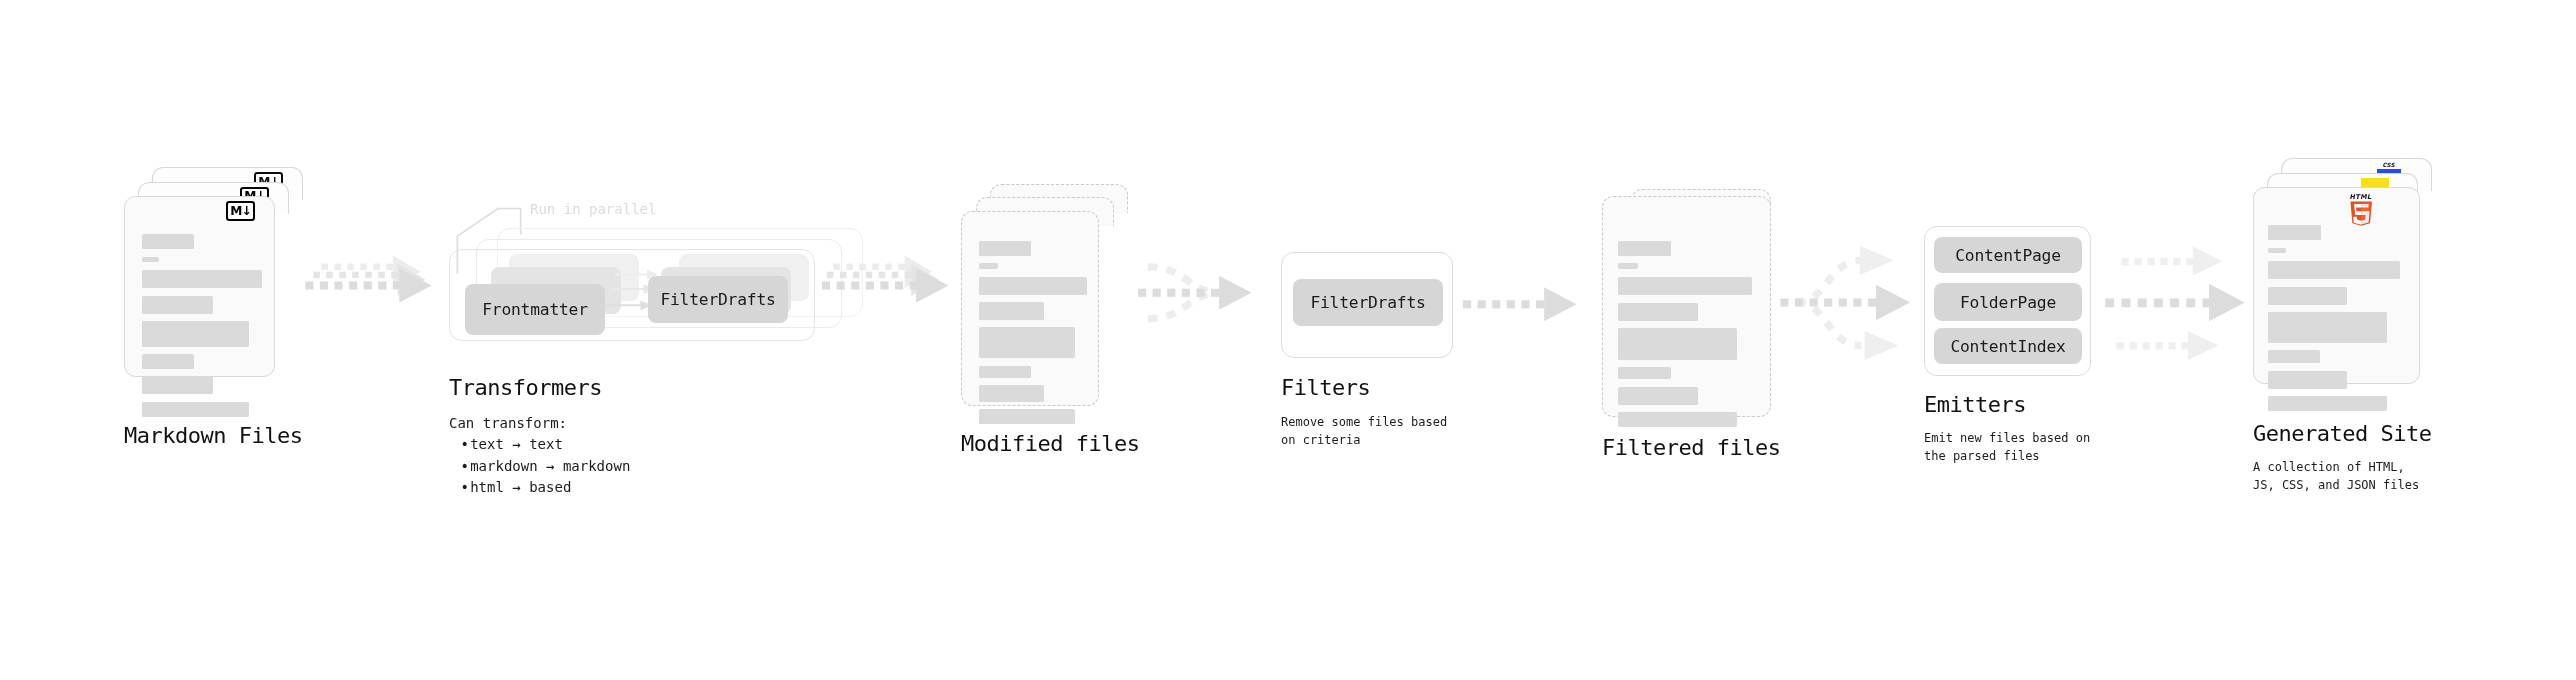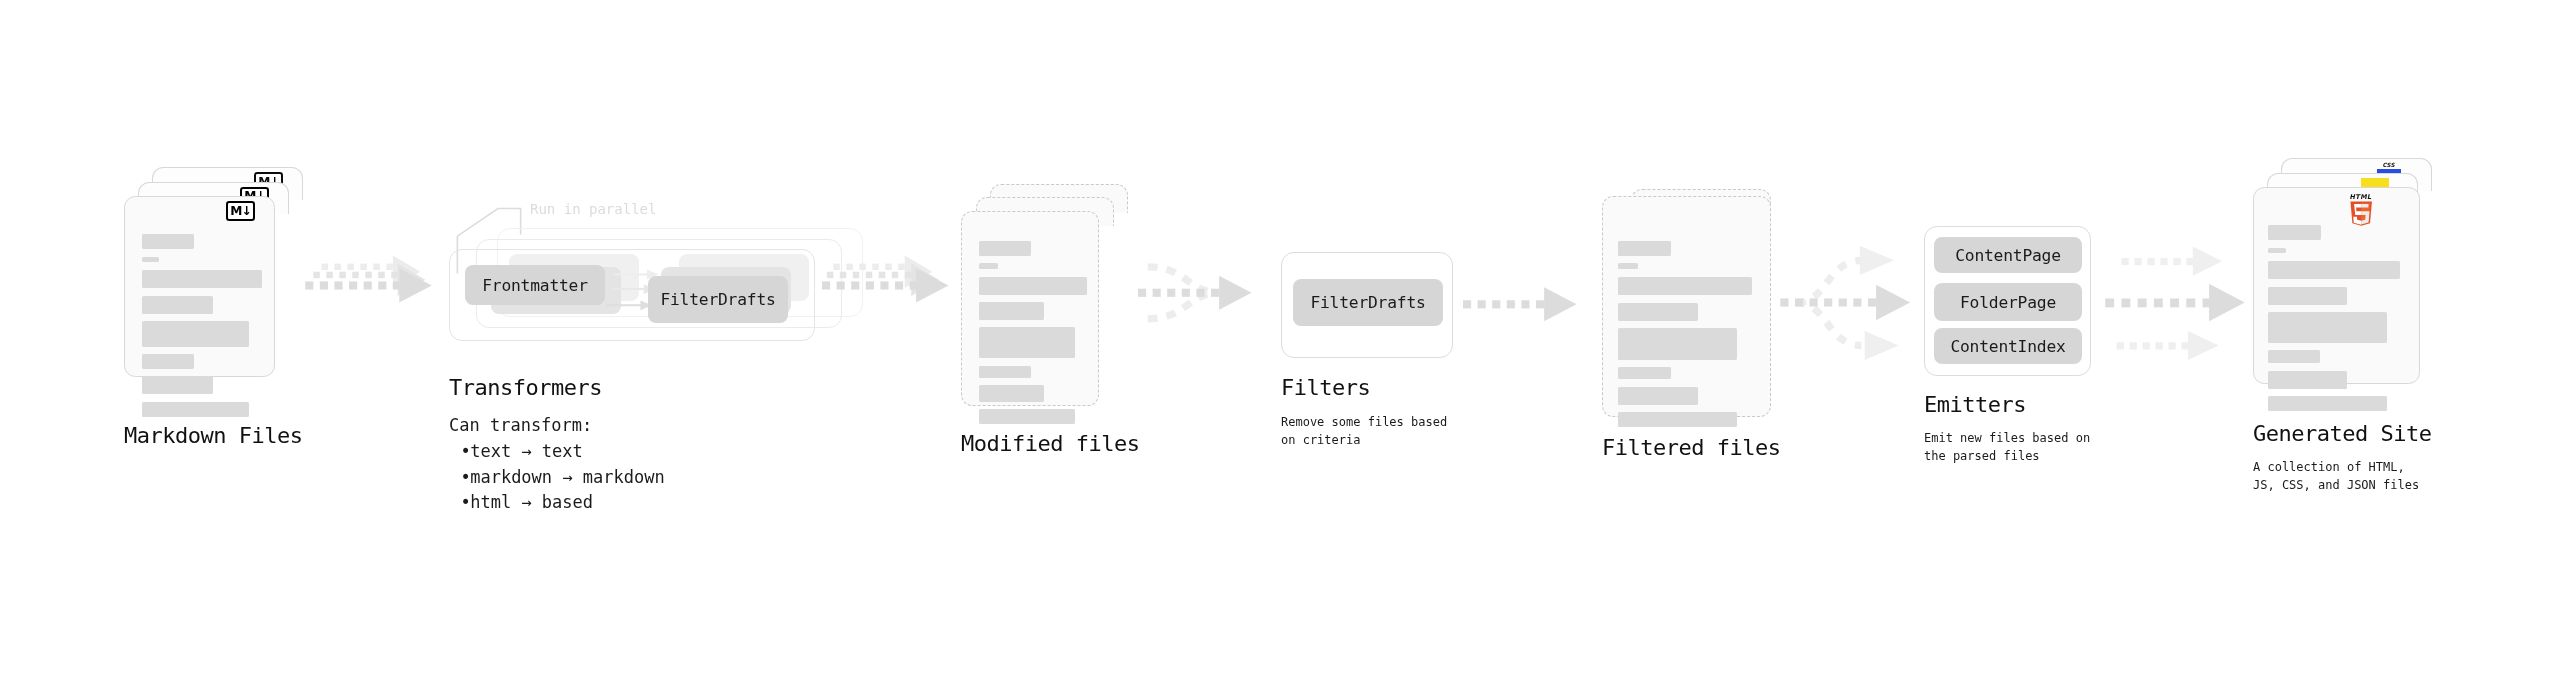--- a/index.html
+++ b/index.html
@@ -245,7 +245,7 @@
       </g>
     </svg>
 
-    <div class="chip" style="left:465px; top:265px; width:140px; height:40px;">Frontmatter</div>
+    <div class="chip" style="left:465px; top:284px; width:140px; height:51px;">Frontmatter</div>
     <div class="chip" style="left:648px; top:276px; width:140px; height:47px;">FilterDrafts</div>
   </div>
 

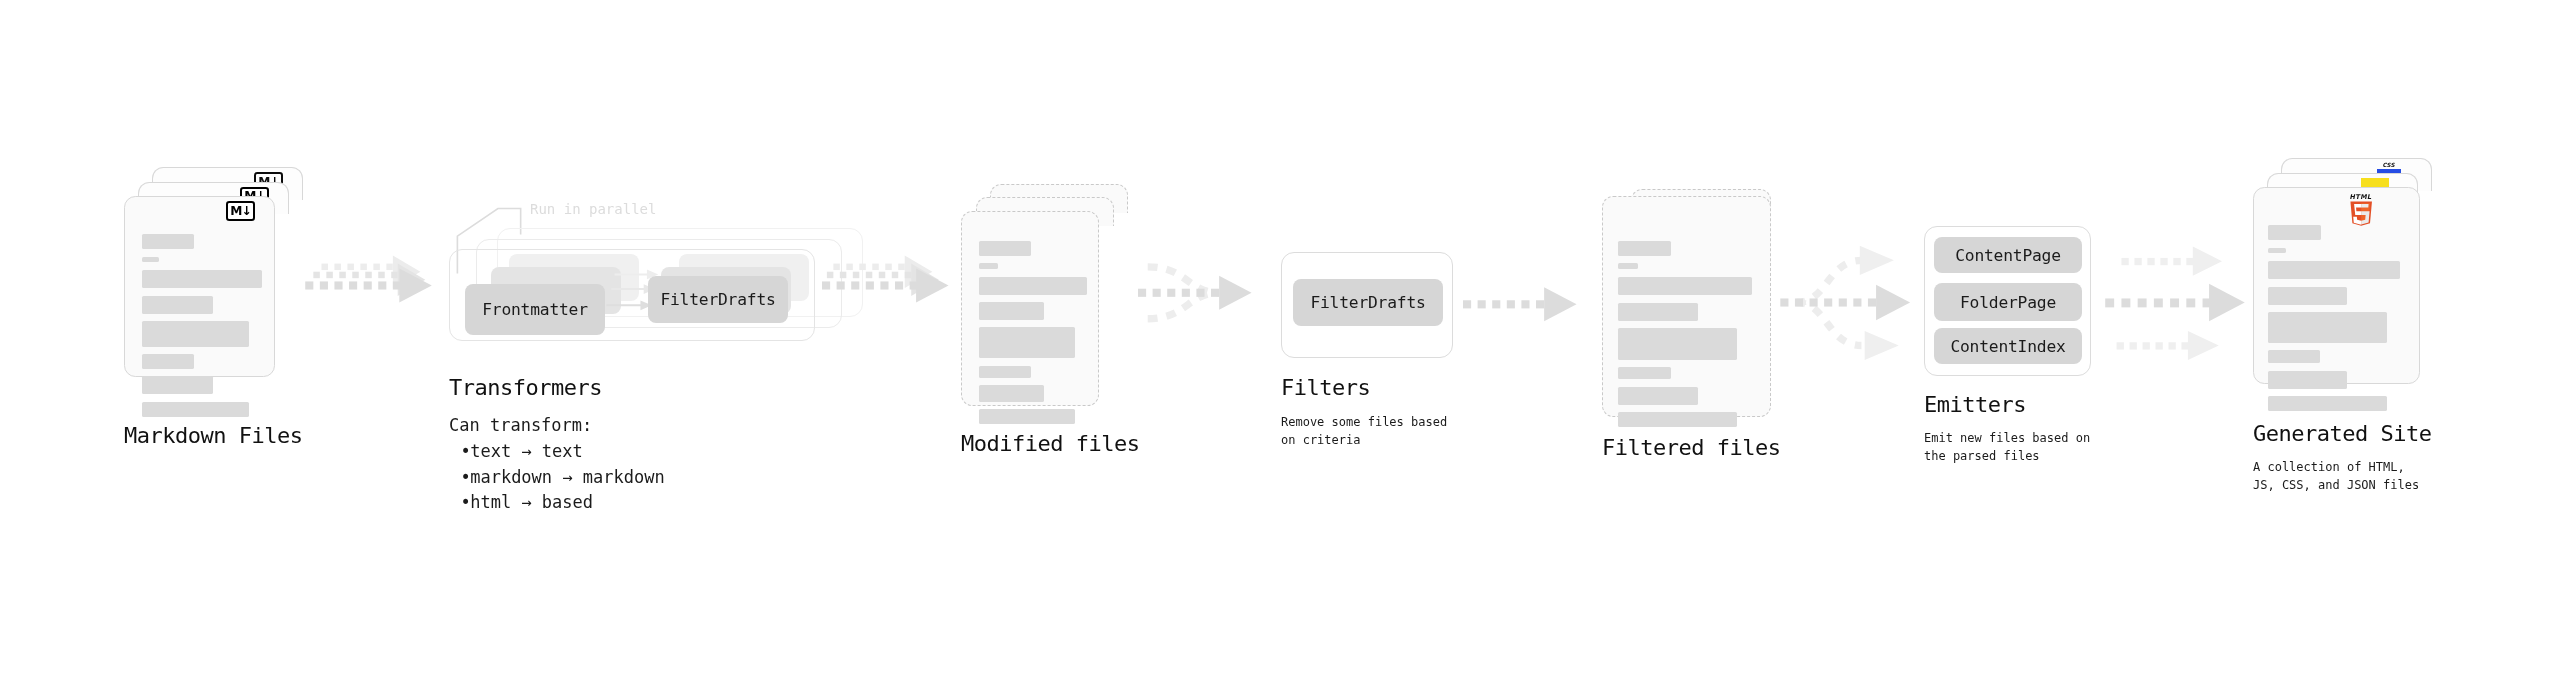--- a/index.html
+++ b/index.html
@@ -130,7 +130,7 @@
   }
   .bullets {
     position: absolute;
-    font-size: 17px;
+    font-size: 14px;
     line-height: 1.52;
     color: #1b1b1b;
   }

